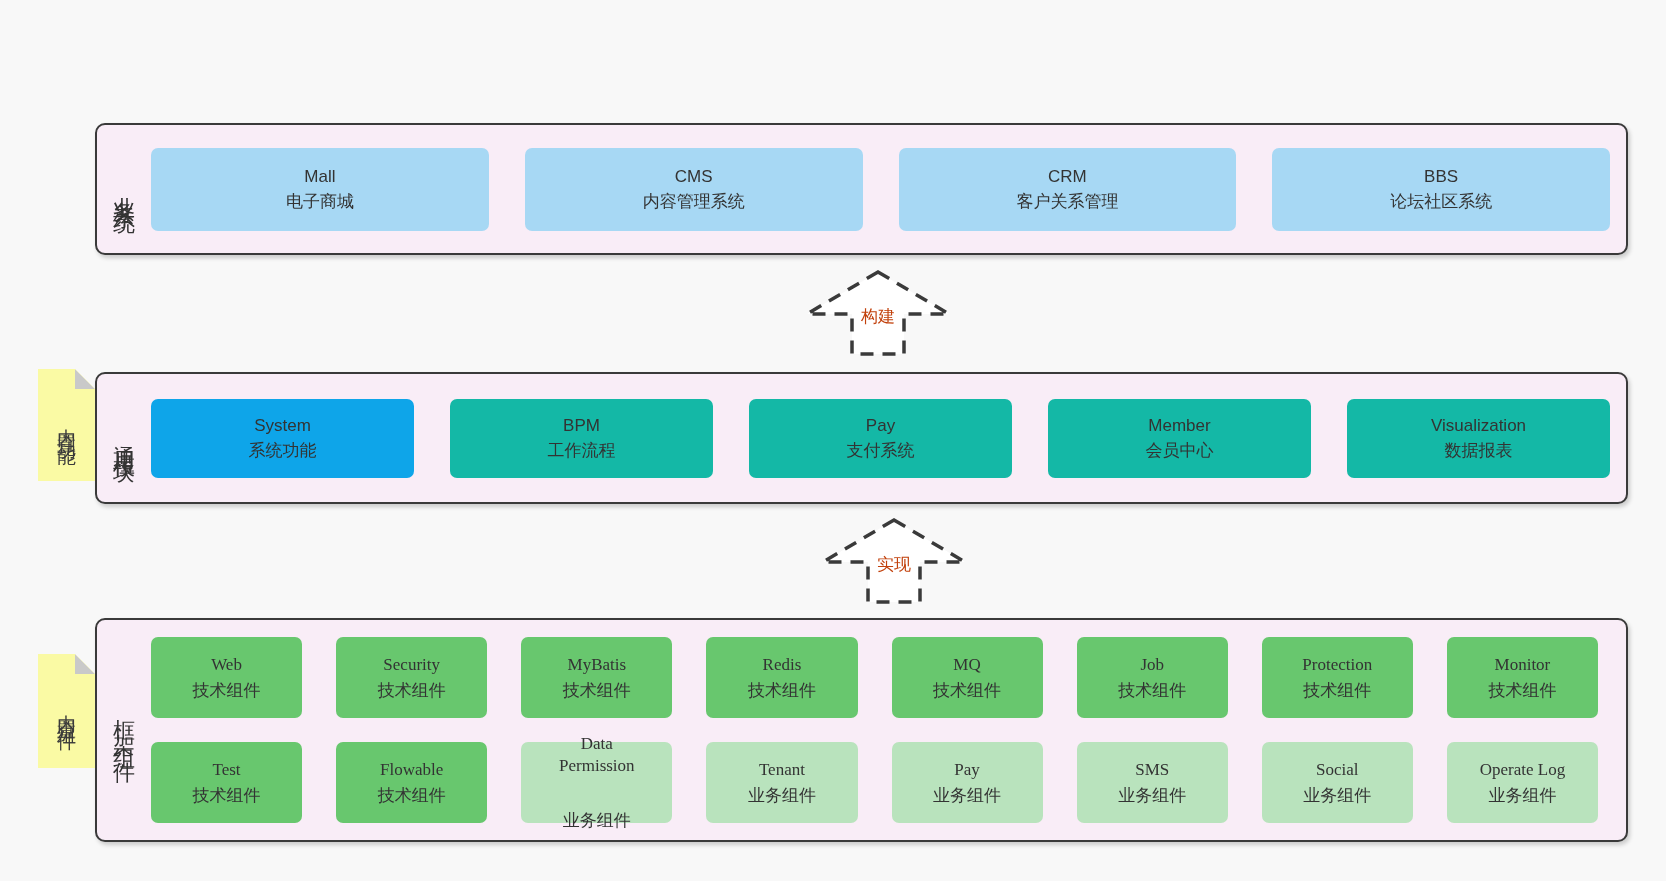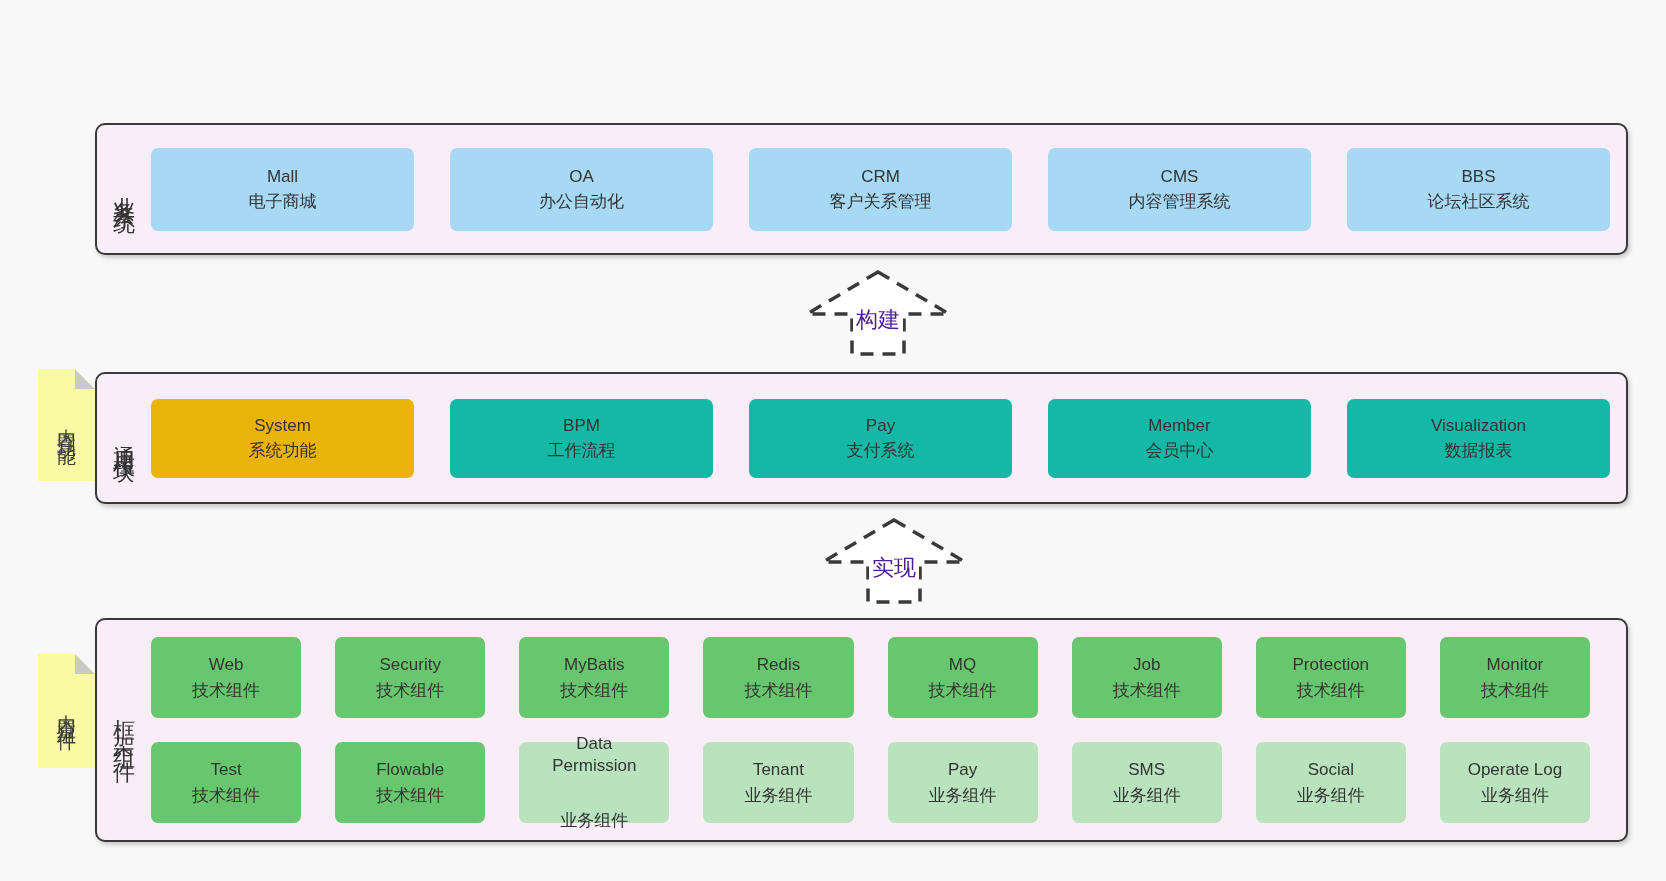--- a/index.html
+++ b/index.html
@@ -130,10 +130,6 @@
         <span class="sub">电子商城</span>
       </div>
     <div class="box blue">
-        <span class="title">OA</span>
-        <span class="sub">办公自动化</span>
-      </div>
-    <div class="box blue">
         <span class="title">CRM</span>
         <span class="sub">客户关系管理</span>
       </div>

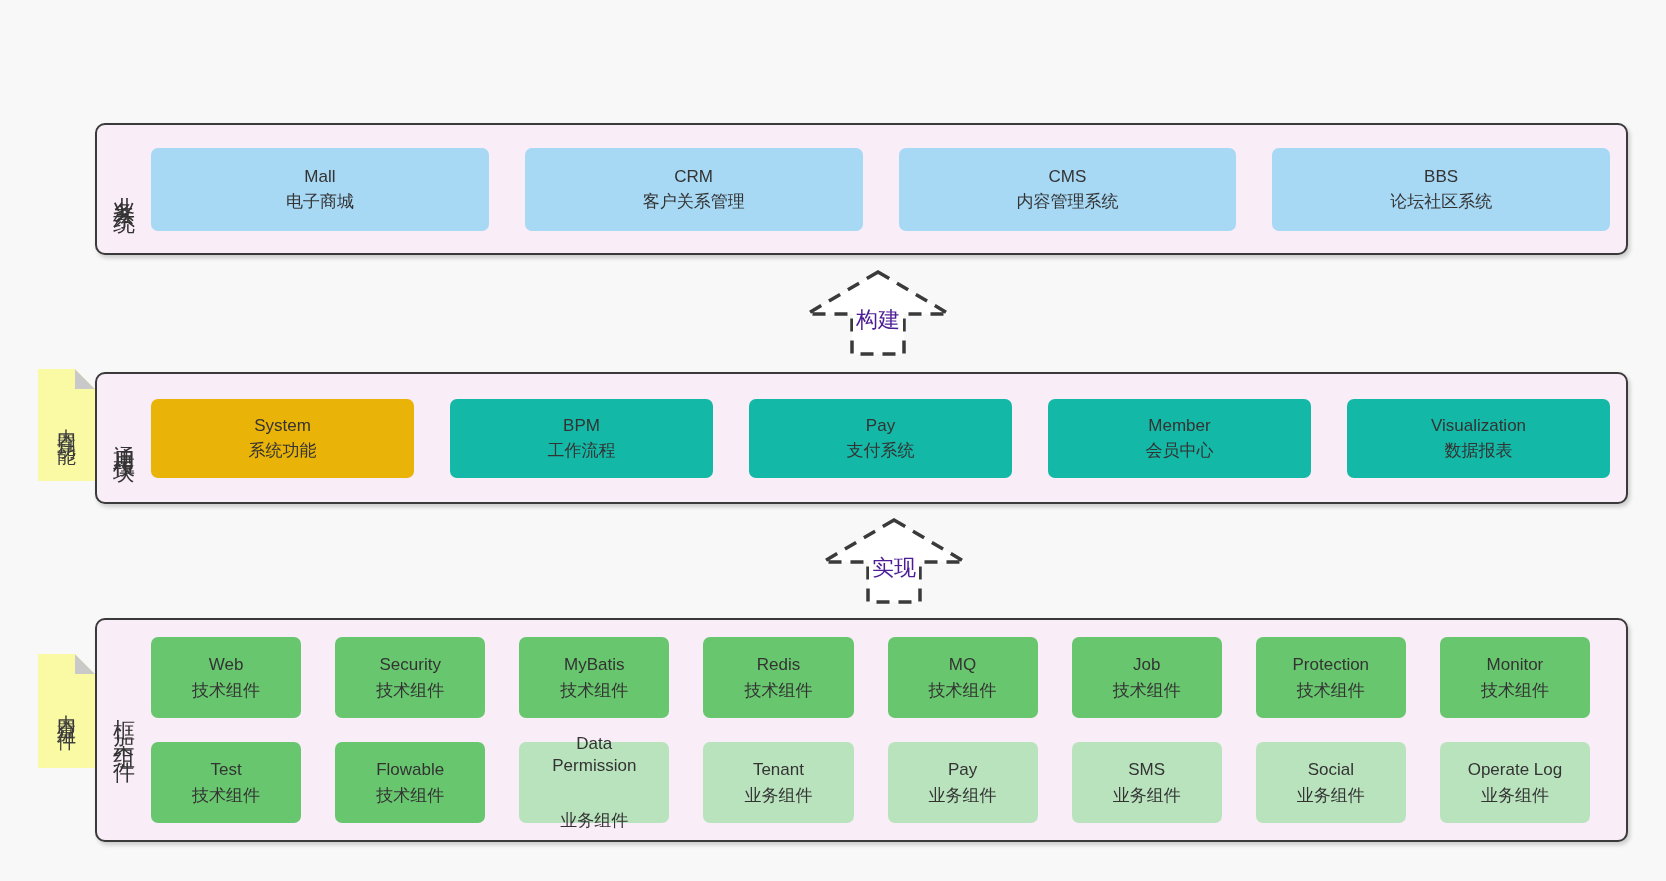--- a/index.html
+++ b/index.html
@@ -130,12 +130,12 @@
         <span class="sub">电子商城</span>
       </div>
     <div class="box blue">
+        <span class="title">CMS</span>
+        <span class="sub">内容管理系统</span>
+      </div>
+    <div class="box blue">
         <span class="title">CRM</span>
         <span class="sub">客户关系管理</span>
-      </div>
-    <div class="box blue">
-        <span class="title">CMS</span>
-        <span class="sub">内容管理系统</span>
       </div>
     <div class="box blue">
         <span class="title">BBS</span>

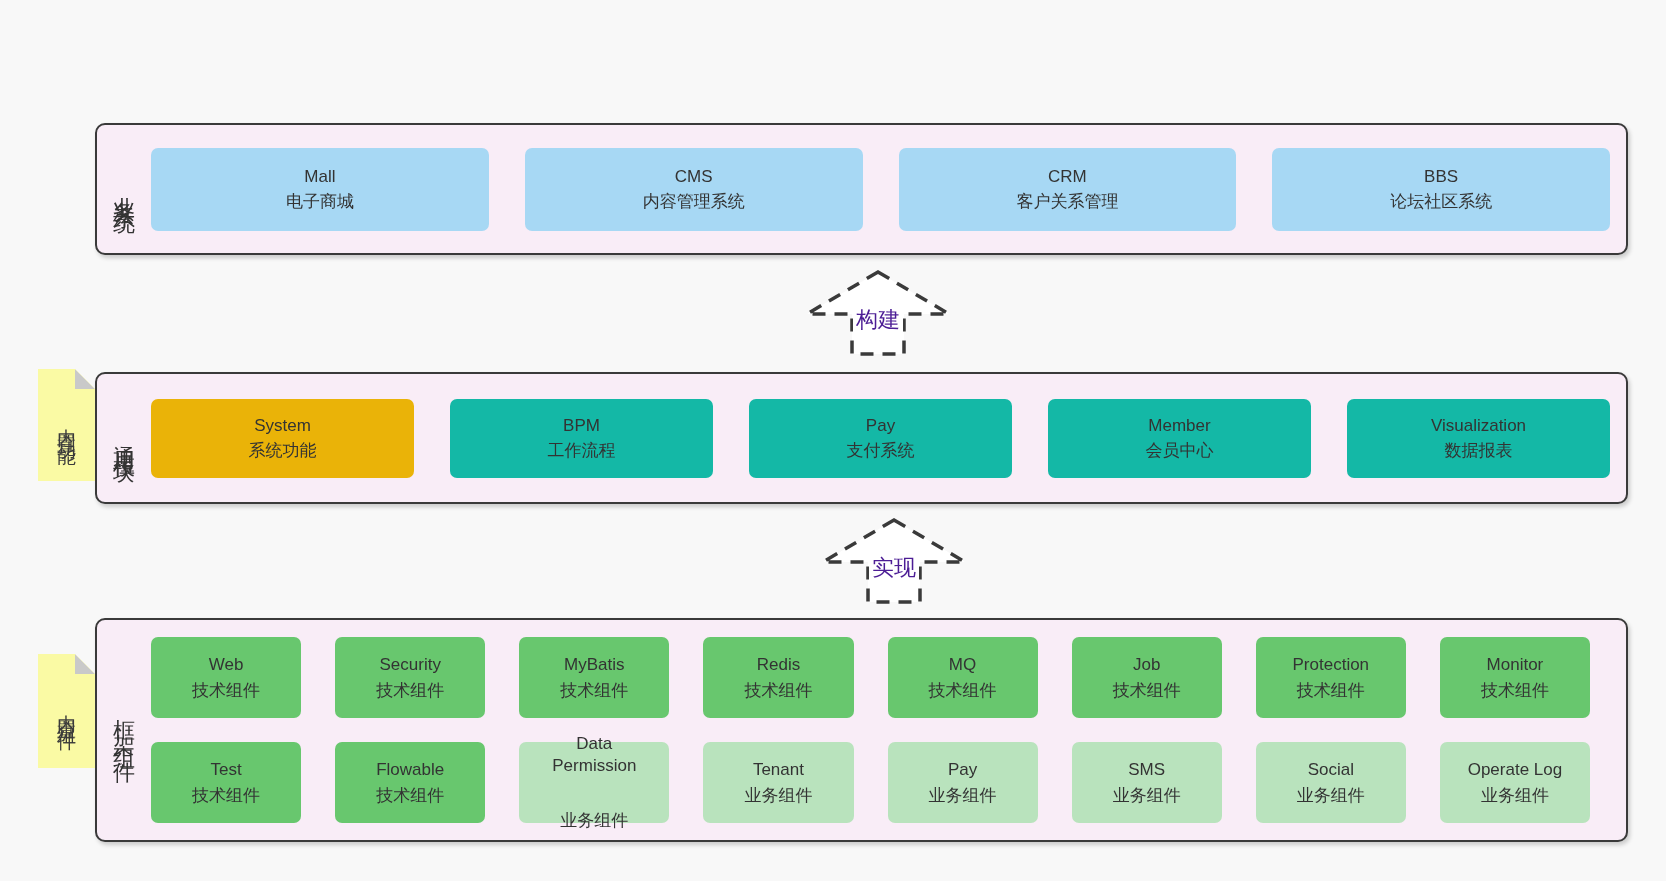--- a/index.html
+++ b/index.html
@@ -112,9 +112,9 @@
     transform:translateX(-50%);
     background:#ffffff;
     padding:0 3px;
-    font-size:22px;
+    font-size:17px;
     white-space:nowrap;
-    color:#4c1d95;
+    color:#c2410c;
   }
 </style>
 </head>

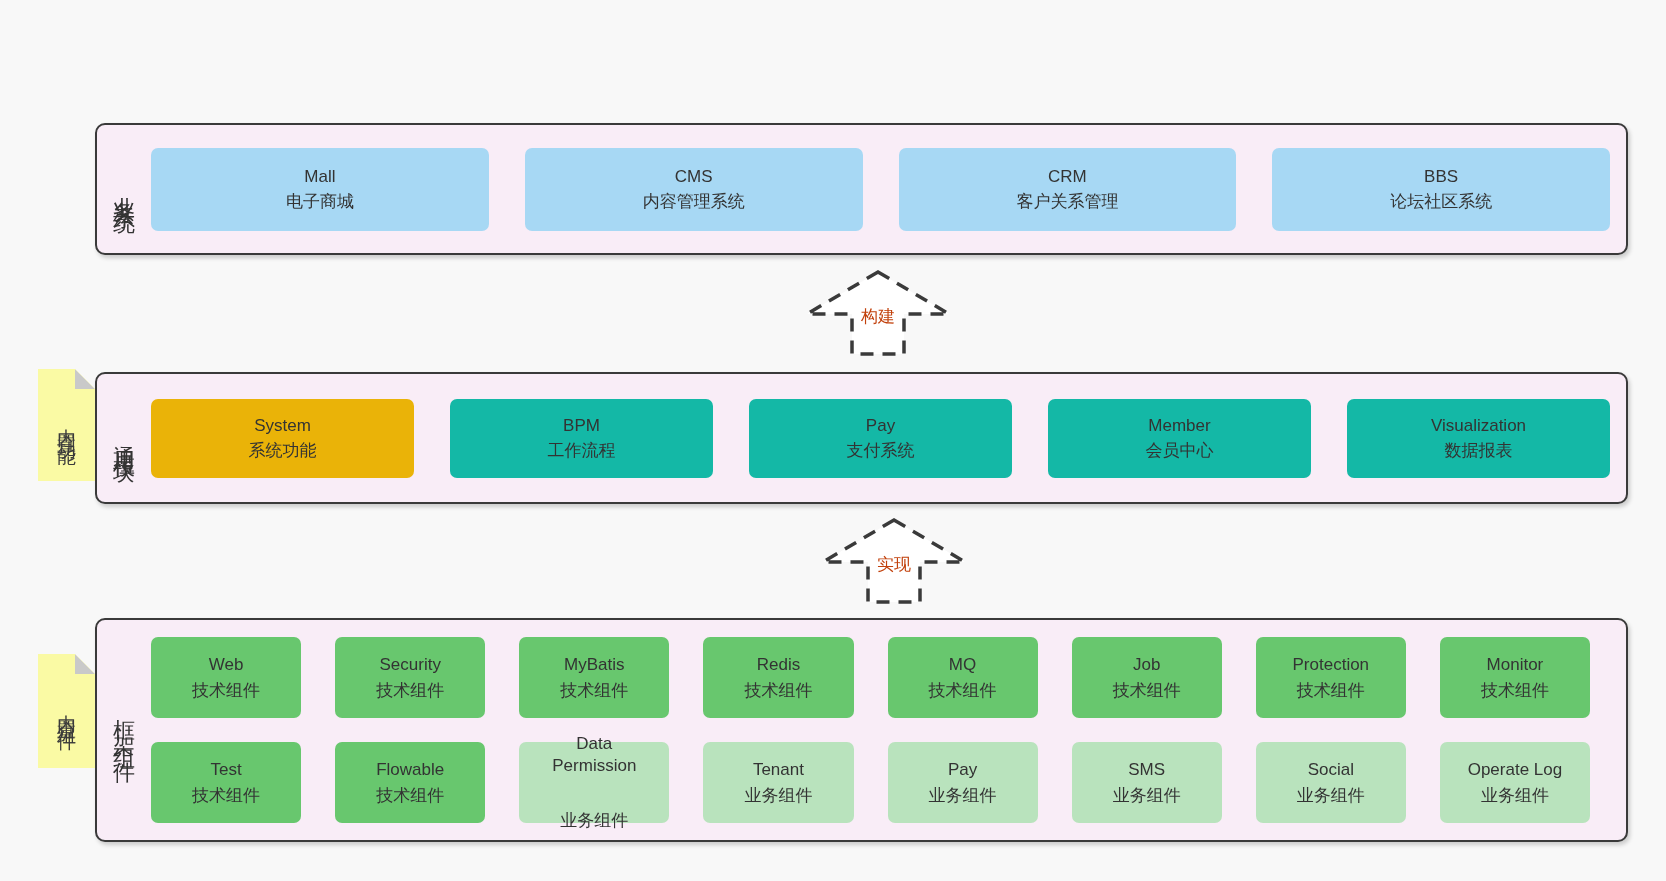--- a/index.html
+++ b/index.html
@@ -59,7 +59,7 @@
   }
   #panel-modules .box { height:79px; }
   .box.blue  { background:#a7d8f4; }
-  .box.red   { background:#eab308; }
+  .box.red   { background:#0ea5e9; }
   .box.pink  { background:#14b8a6; }
   .box.green { background:#68c76e; }
   .box.lightgreen { background:#b9e3bd; }

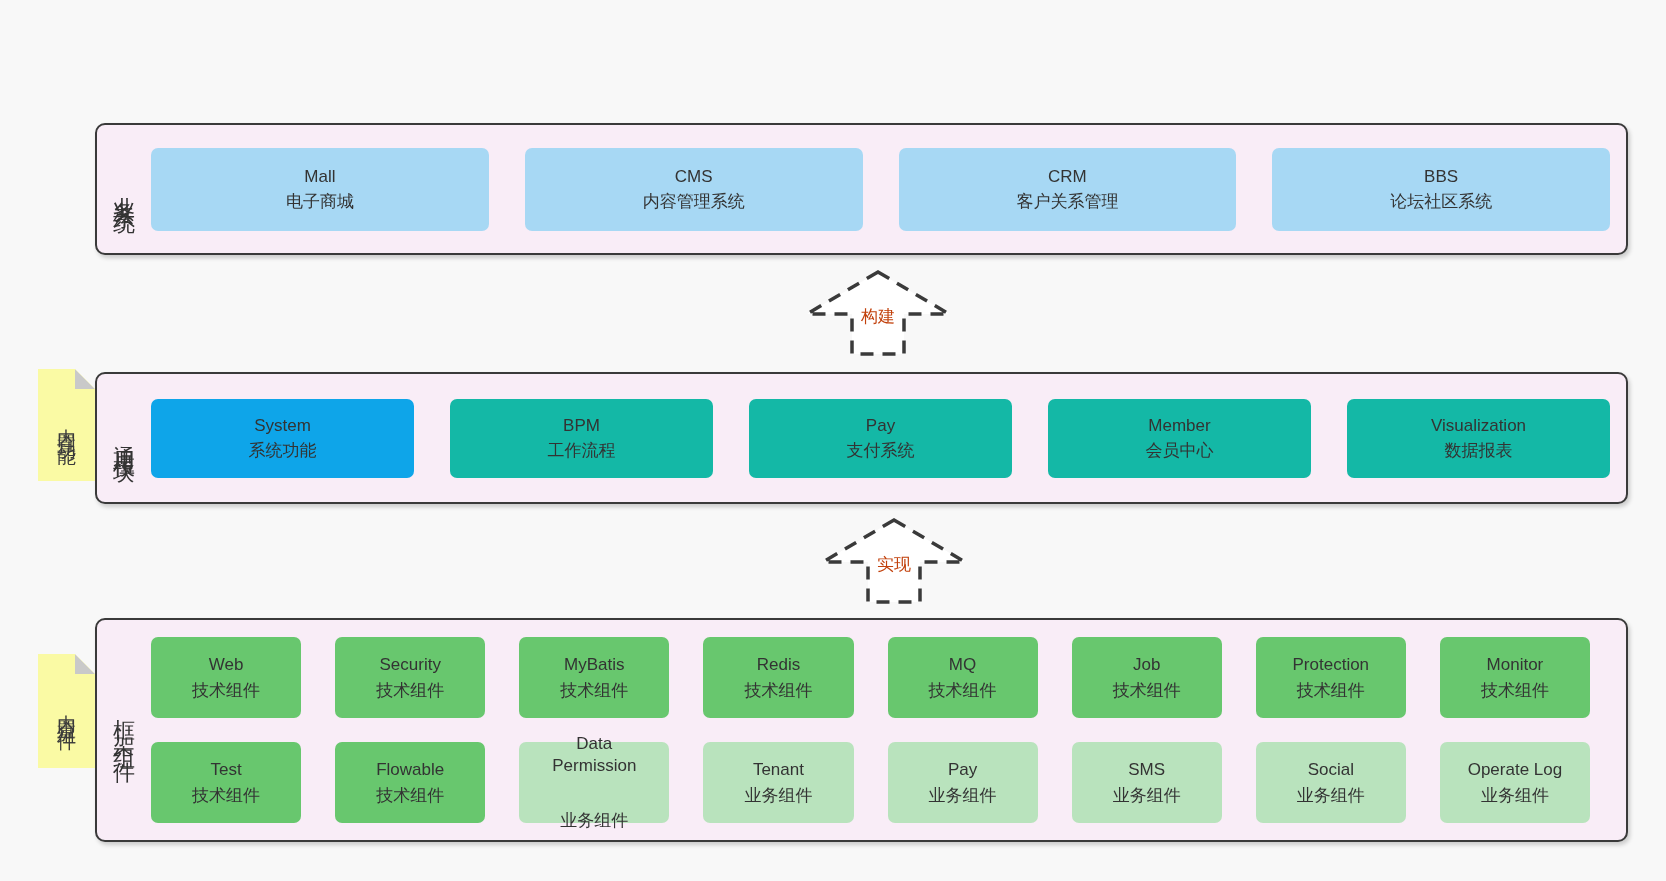--- a/index.html
+++ b/index.html
@@ -71,7 +71,8 @@
     flex-direction:column;
     justify-content:center;
     gap:24px;
-    padding-right:36px;
+    padding-right:28px;
+    font-family:Liberation Serif, serif;
   }
   .rows-col .box-row { flex:none; padding:0; gap:34px; }
   .rows-col .box { height:81px; }

